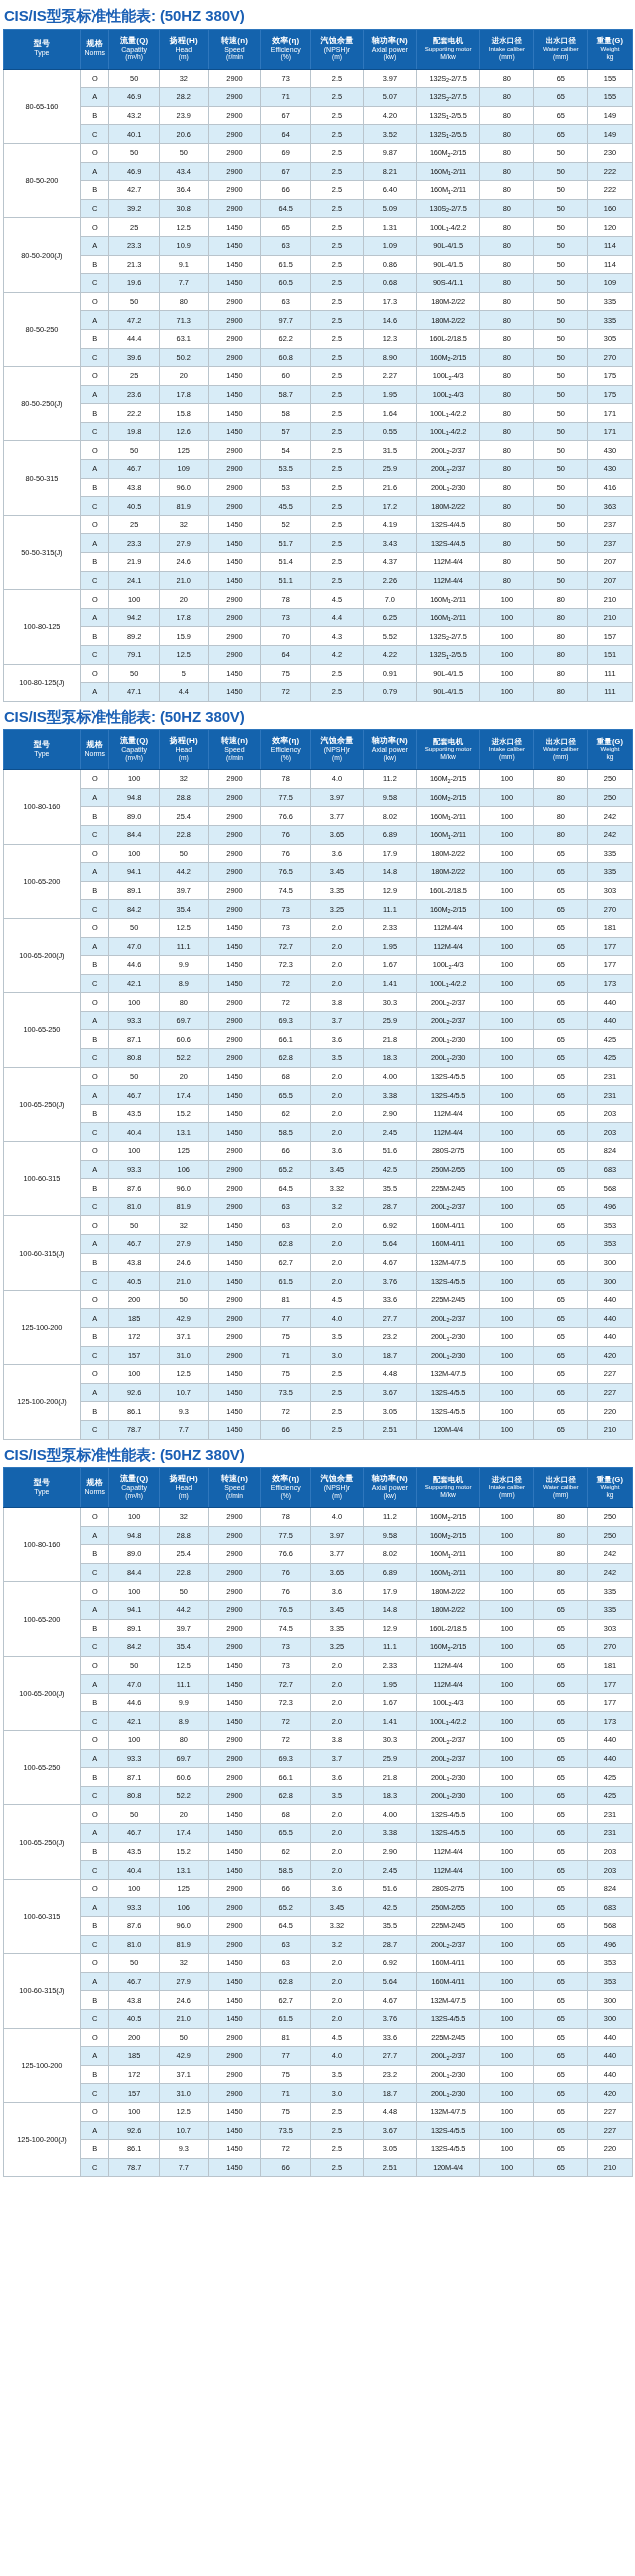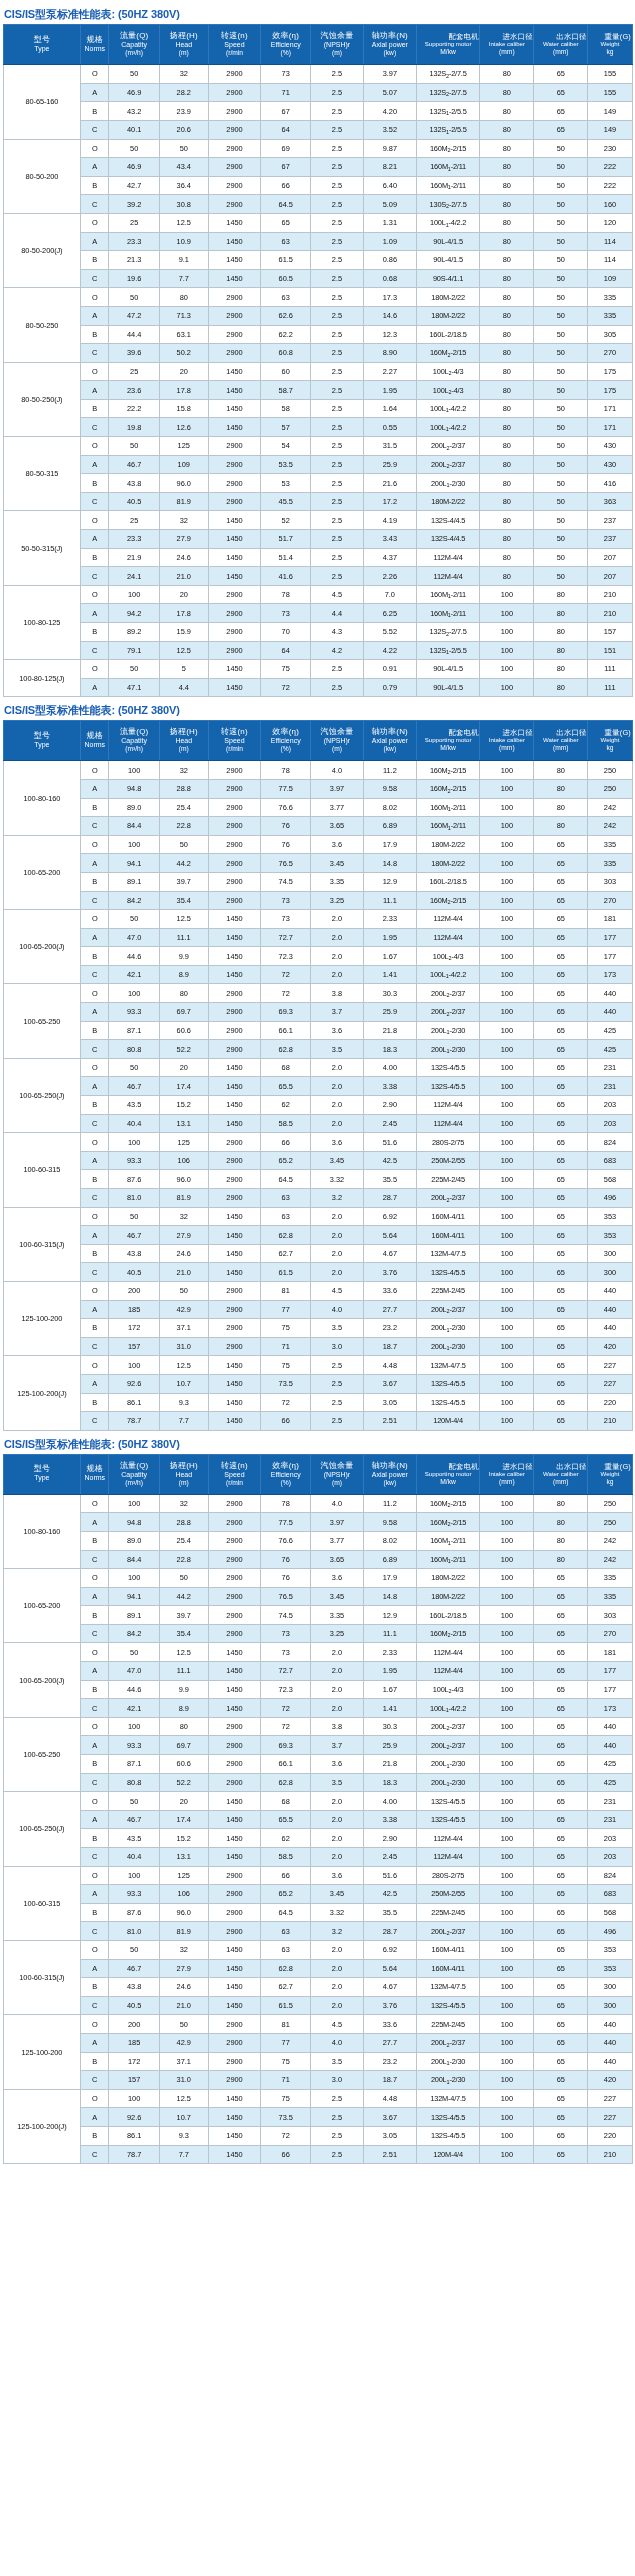--- a/index.html
+++ b/index.html
@@ -20,7 +20,7 @@
   .section { margin-bottom: 2.6px; }
 
   .section-title {
-    font-size: 11px;
+    font-size: 15px;
     font-weight: bold;
     color: #1a5fb4;
     letter-spacing: -0.1px;

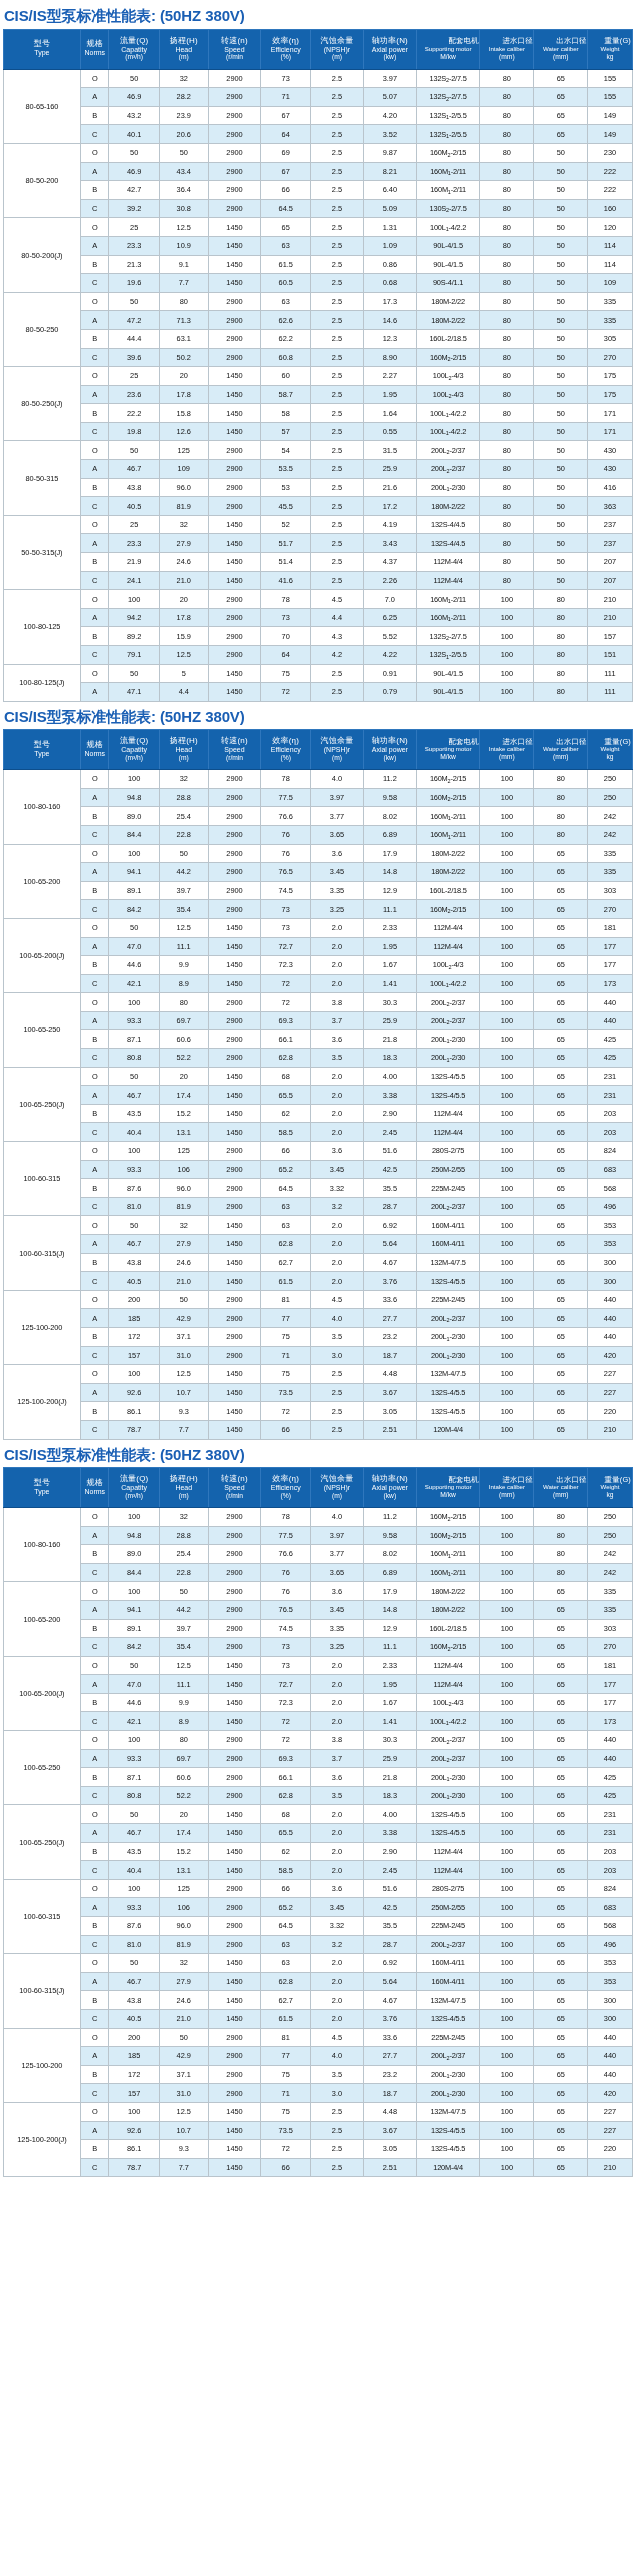--- a/index.html
+++ b/index.html
@@ -64,7 +64,7 @@
   thead .hz {
     display: block;
     font-size: 8px;
-    font-weight: normal;
+    font-weight: bold;
     letter-spacing: 0.2px;
   }
   thead .he {

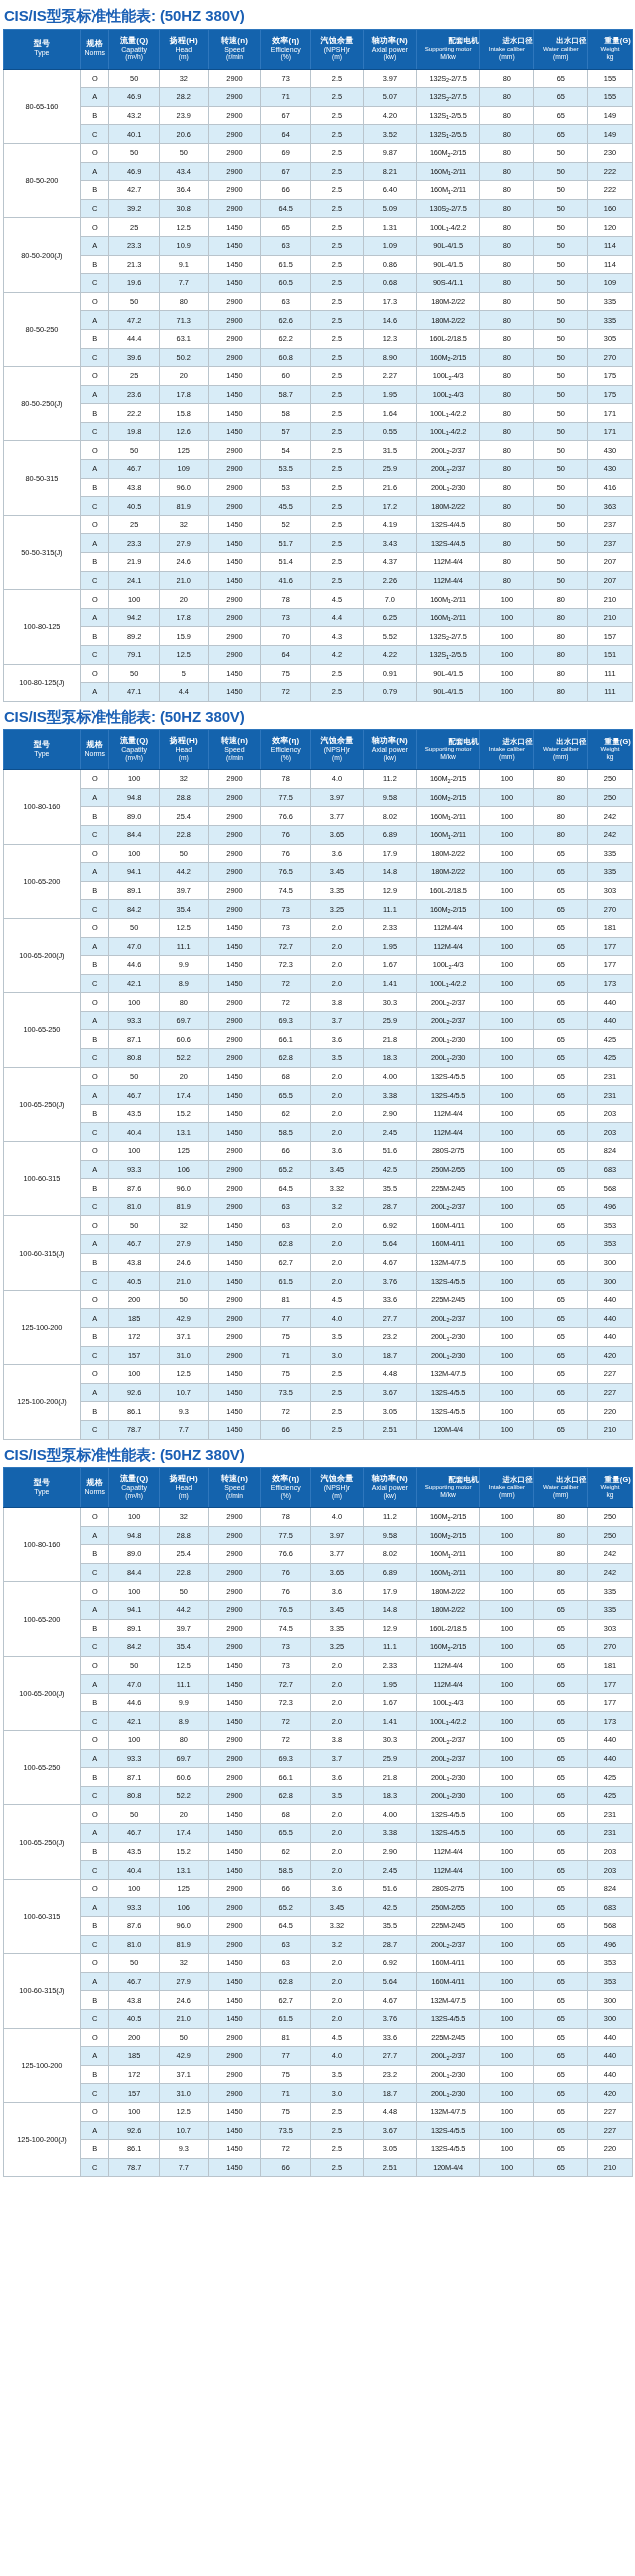--- a/index.html
+++ b/index.html
@@ -76,7 +76,7 @@
     font-size: 6.7px;
   }
   th.small-en .he { font-size: 6.1px; }
-  th.small-en .hz { font-size: 7.4px; text-align: right; }
+  th.small-en .hz { font-size: 7.4px; }
 
   table.spec tbody td {
     border: 0.6px solid #b9c4cc;

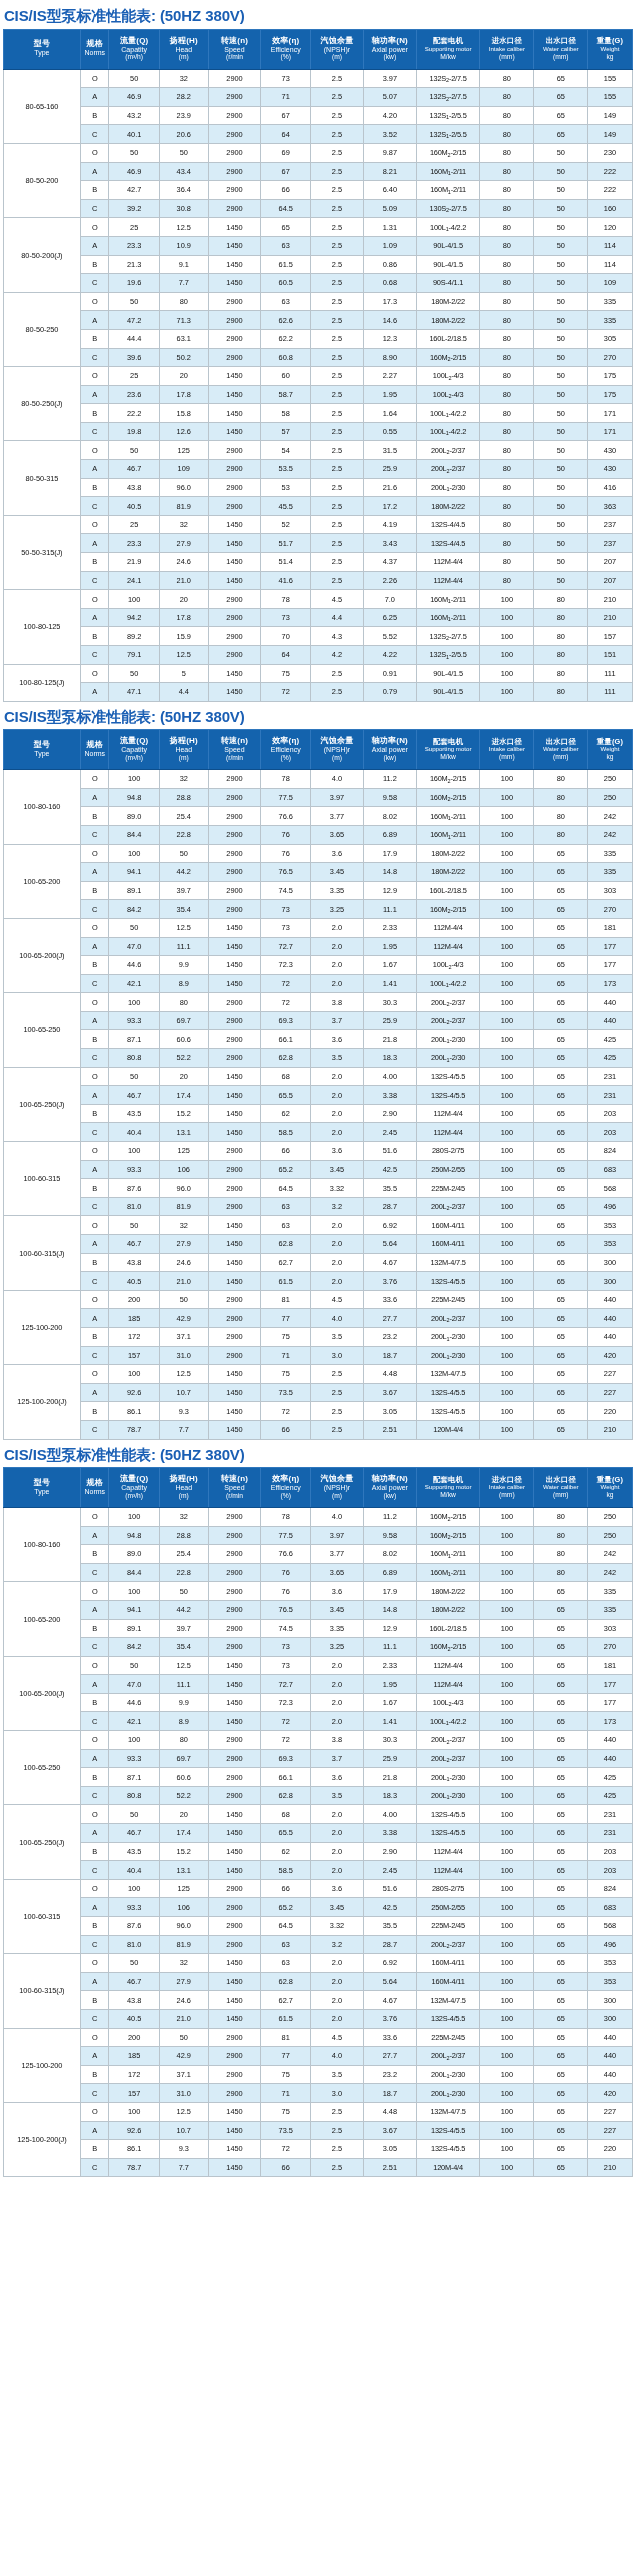--- a/index.html
+++ b/index.html
@@ -363,7 +363,7 @@
             <td>47.2</td>
             <td>71.3</td>
             <td>2900</td>
-            <td>62.6</td>
+            <td>97.7</td>
             <td>2.5</td>
             <td>14.6</td>
             <td class="motor-cell">180M-2/22</td>

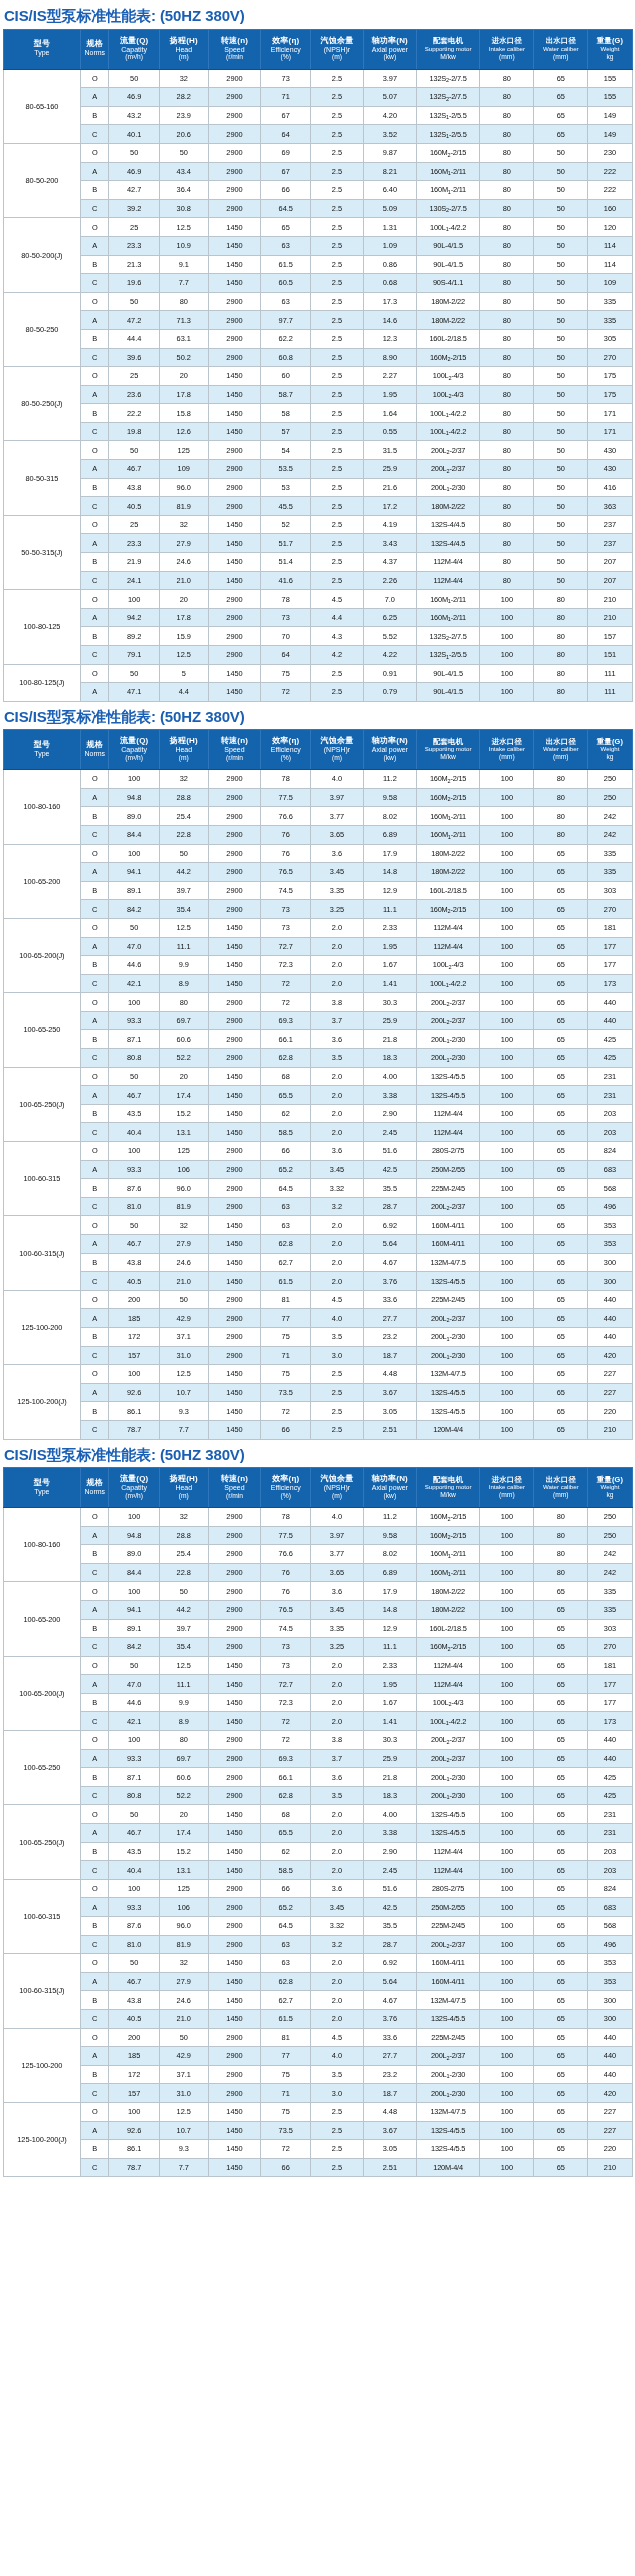--- a/index.html
+++ b/index.html
@@ -548,7 +548,7 @@
             <td>24.1</td>
             <td>21.0</td>
             <td>1450</td>
-            <td>41.6</td>
+            <td>51.1</td>
             <td>2.5</td>
             <td>2.26</td>
             <td class="motor-cell">112M-4/4</td>

